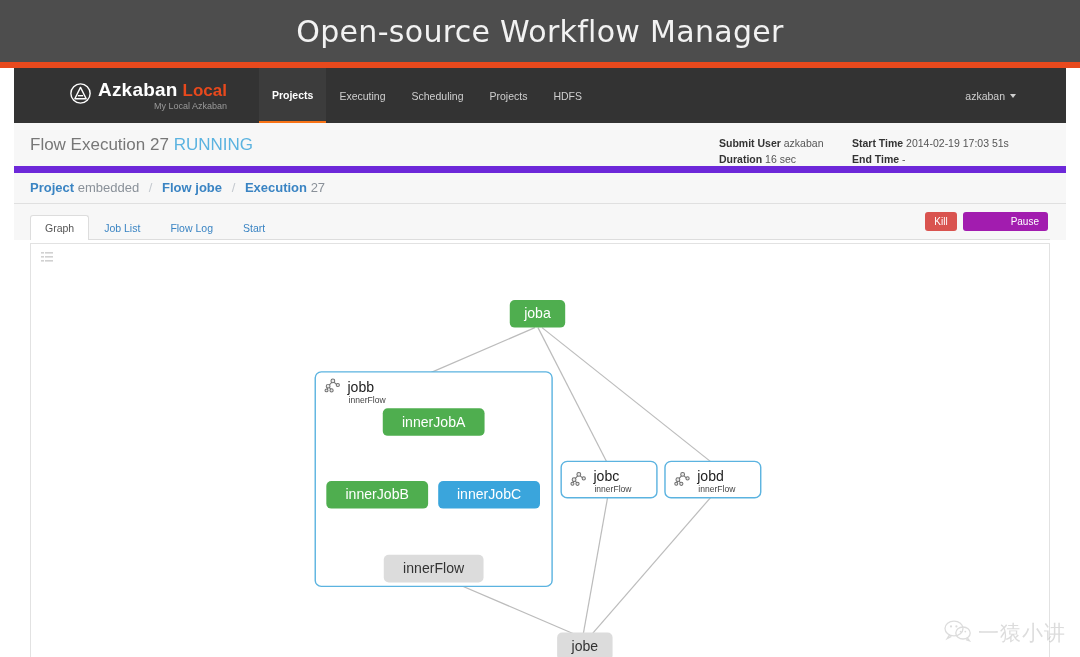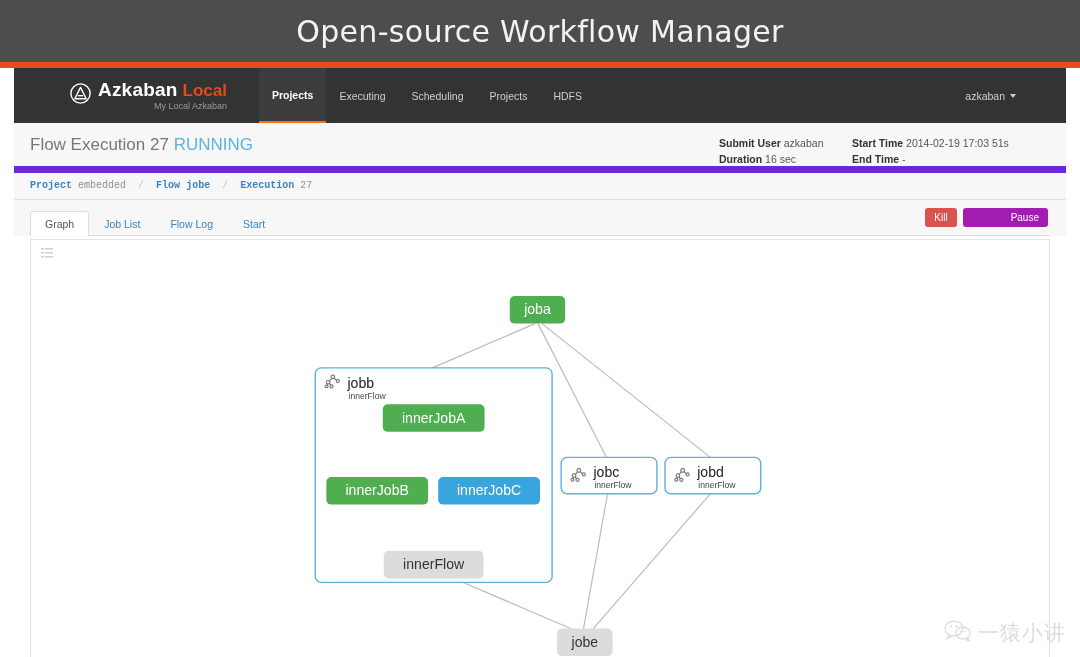--- a/index.html
+++ b/index.html
@@ -70,7 +70,7 @@
 
   .breadcrumb{
     background:#f7f7f7; border-bottom:1px solid #e0e0e0;
-    padding:7px 16px 8px 16px; font-size:10px; color:#8a9199;font-family:Liberation Mono, monospace;
+    padding:7px 16px 8px 16px; font-size:13px; color:#8a9199;
   }
   .bc-strong{ color:#3a84c3; font-weight:bold; }
   .bc-val{ color:#8a9199; }

